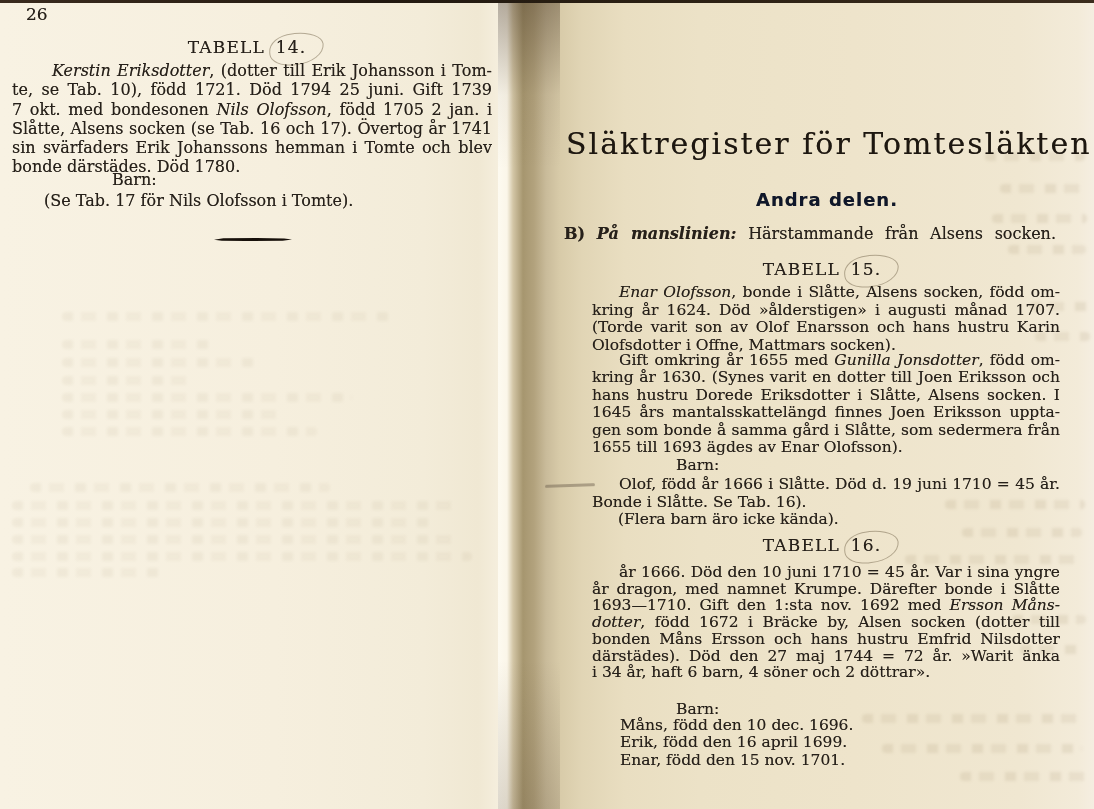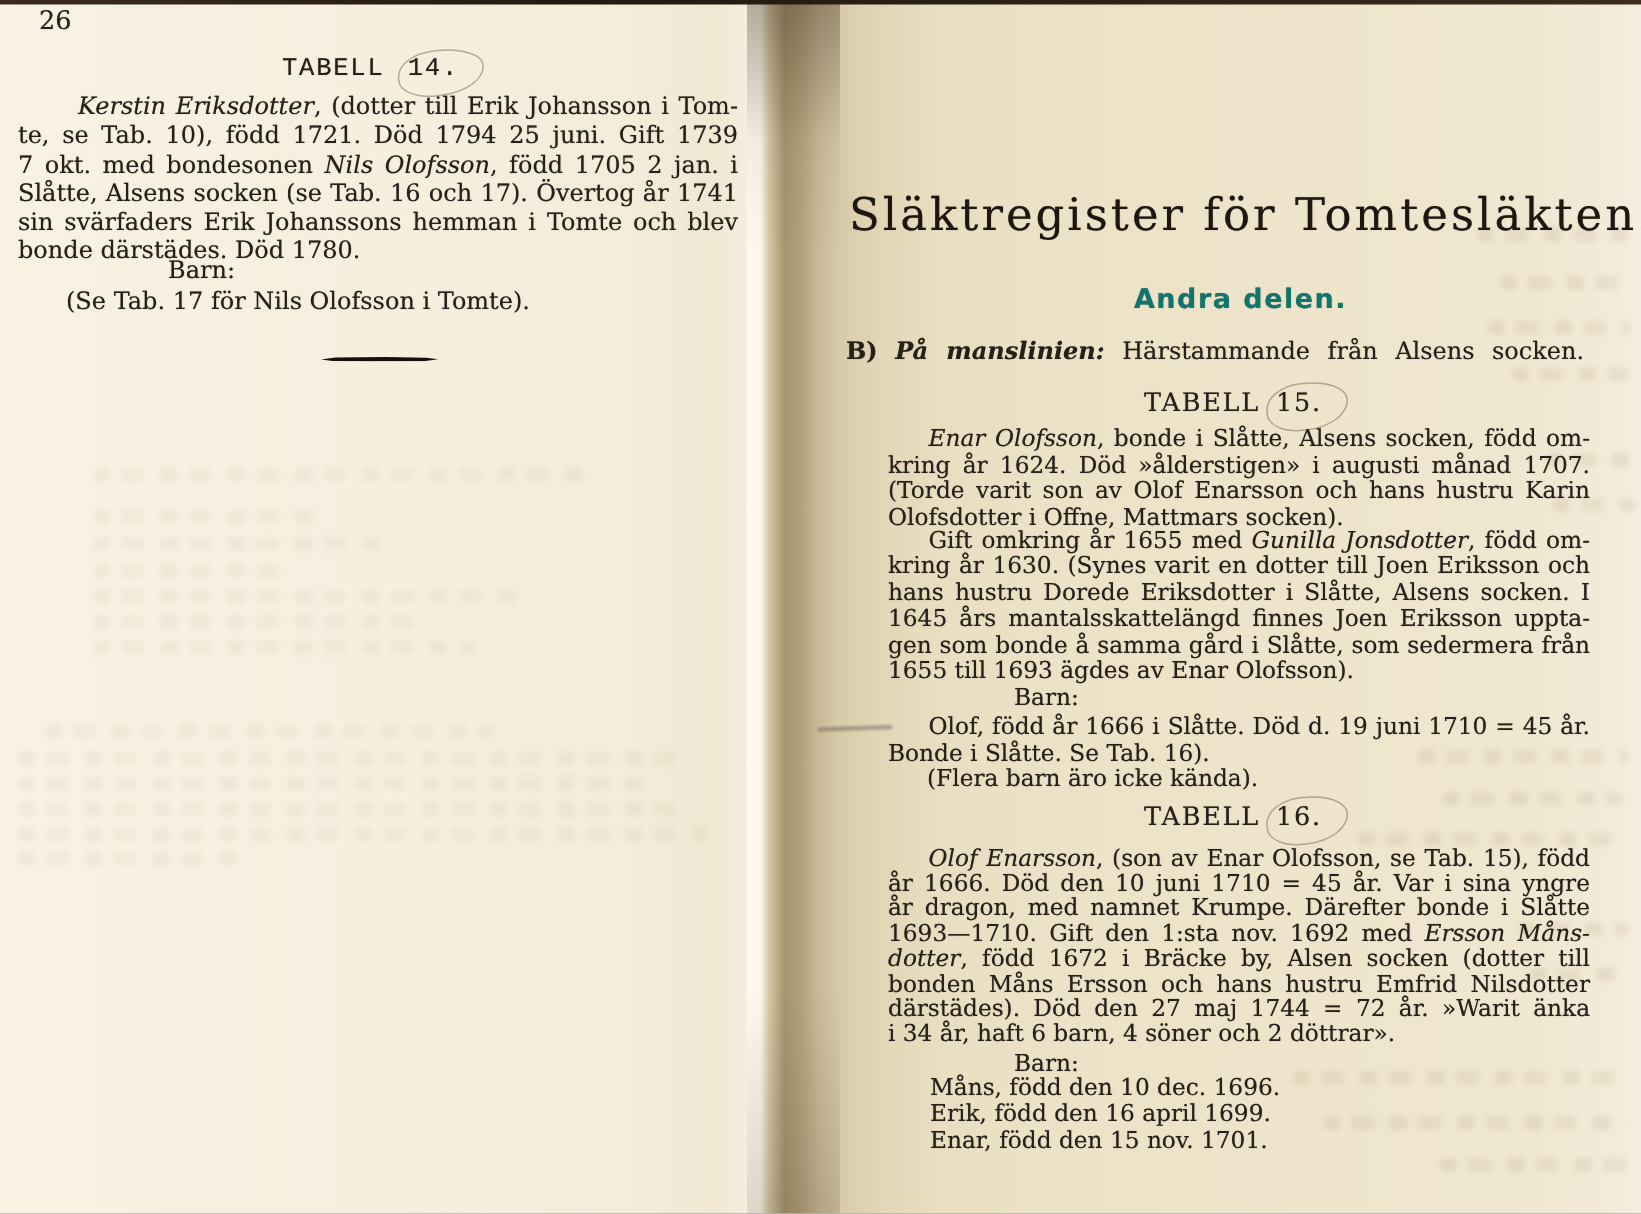--- a/index.html
+++ b/index.html
@@ -47,7 +47,7 @@
   
   .pageno{left:26px;top:4px;font-size:17px;}
   .tabell{font-size:17px;letter-spacing:1.2px;text-align:center;white-space:nowrap;}
-  .t14{left:12px;top:37px;width:480px;font-family:Liberation Mono, monospace;}
+  .t14{left:12px;top:37px;width:480px;}
   .t15{left:593px;top:259px;width:468px;}
   .t16{left:593px;top:535px;width:468px;}
 

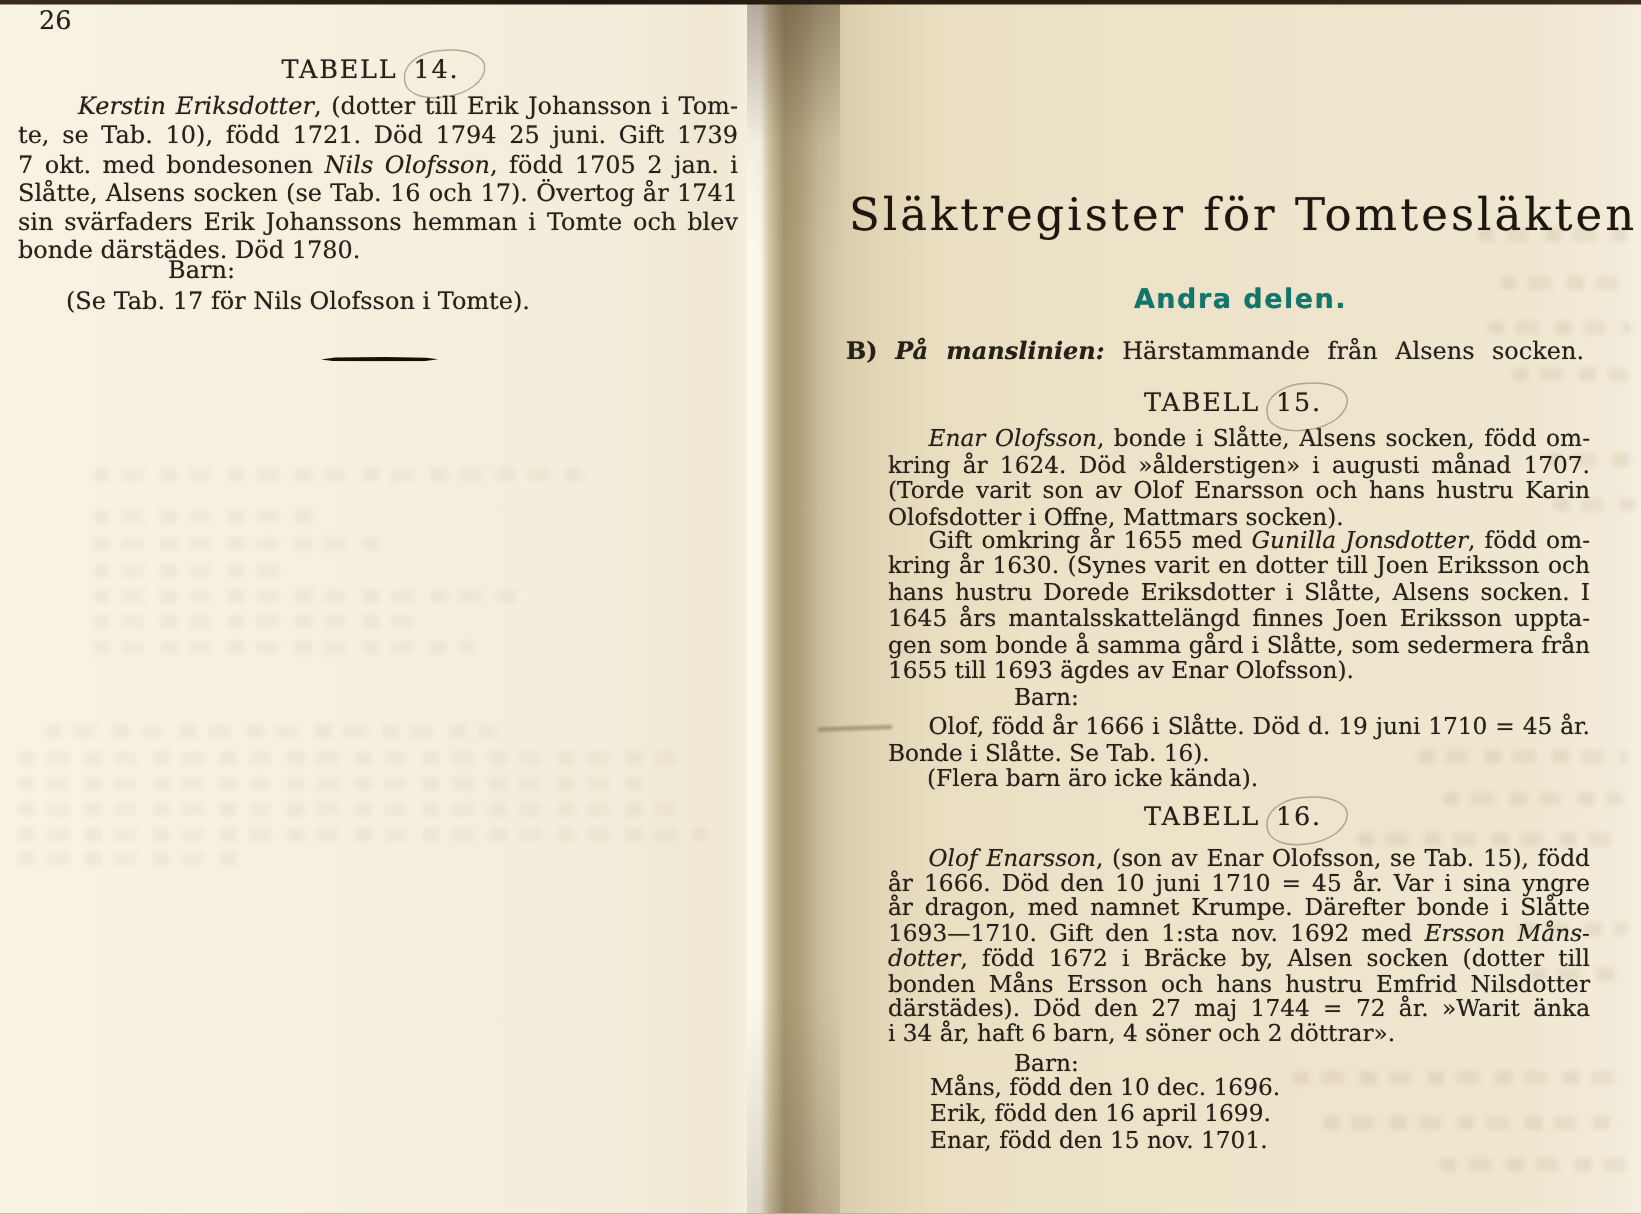--- a/index.html
+++ b/index.html
@@ -79,7 +79,7 @@
   .subtitle{
     left:593px;top:189px;width:468px;text-align:center;
     font-family:"DejaVu Sans","Liberation Sans",sans-serif;
-    font-weight:bold;font-size:18px;letter-spacing:1px;color:#0f766e;
+    font-weight:bold;font-size:18px;letter-spacing:1px;color:#0f172a;
   }
   .section-line{
     left:564px;top:224px;width:492px;font-size:16px;

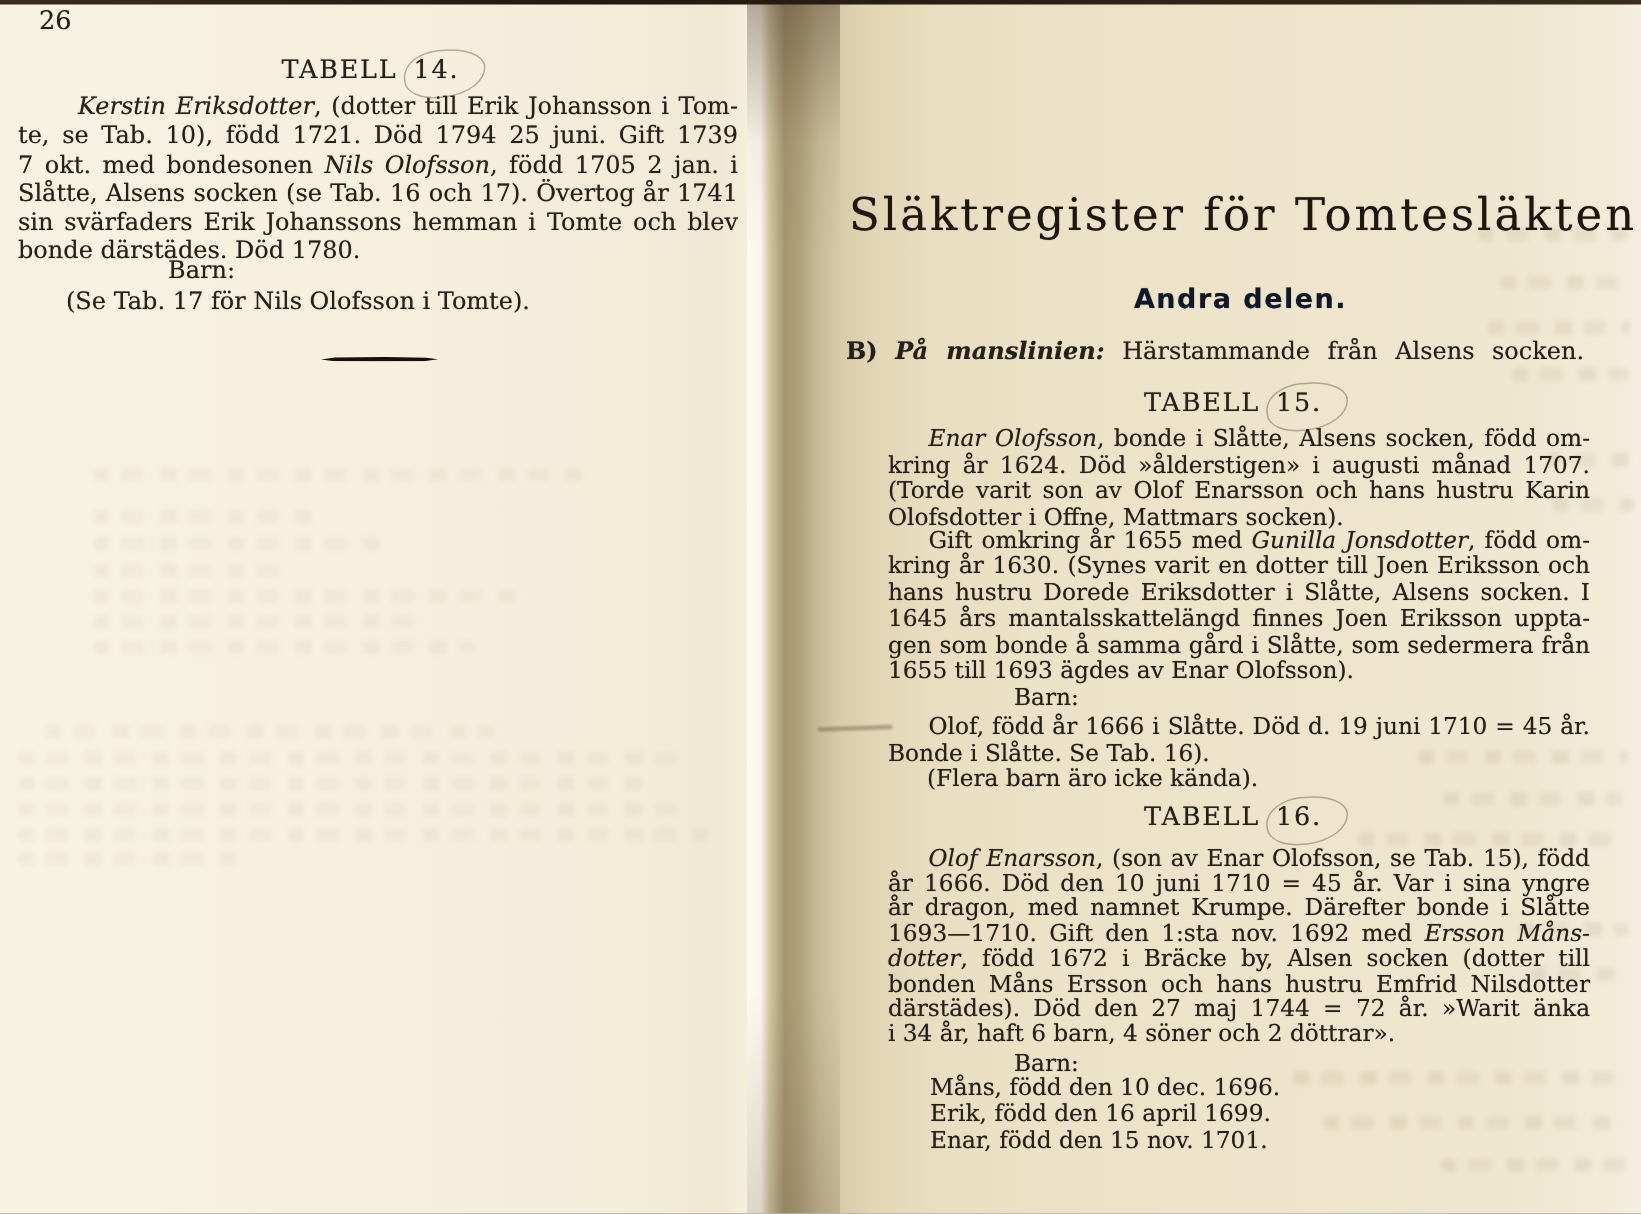--- a/index.html
+++ b/index.html
@@ -213,7 +213,6 @@
   </div>
 
   <div class="abs txt body15 para ind27 p16">
-      <div><i>Olof Enarsson</i>, (son av Enar Olofsson, se Tab. 15), född</div>
       <div>år 1666.  Död den 10 juni 1710 = 45 år.  Var i sina yngre</div>
       <div>år dragon, med namnet Krumpe.  Därefter bonde i Slåtte</div>
       <div>1693—1710.  Gift den 1:sta nov. 1692 med <i>Ersson Måns-</i></div>

